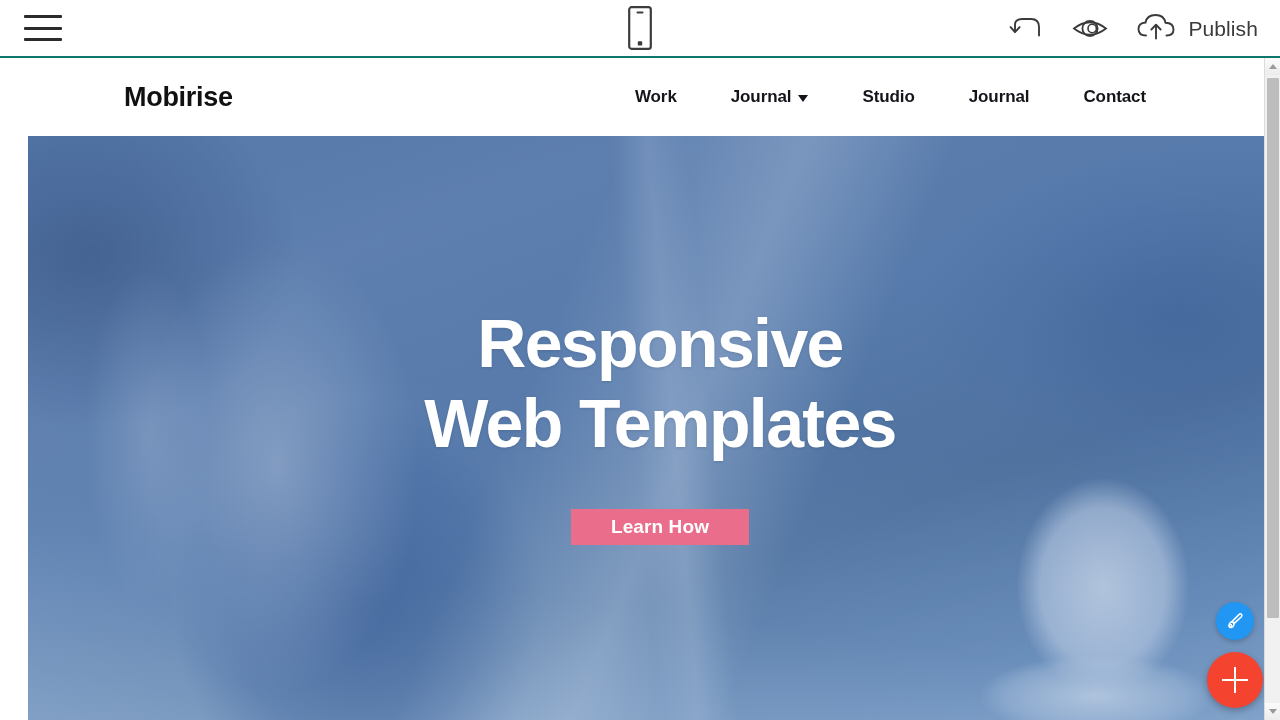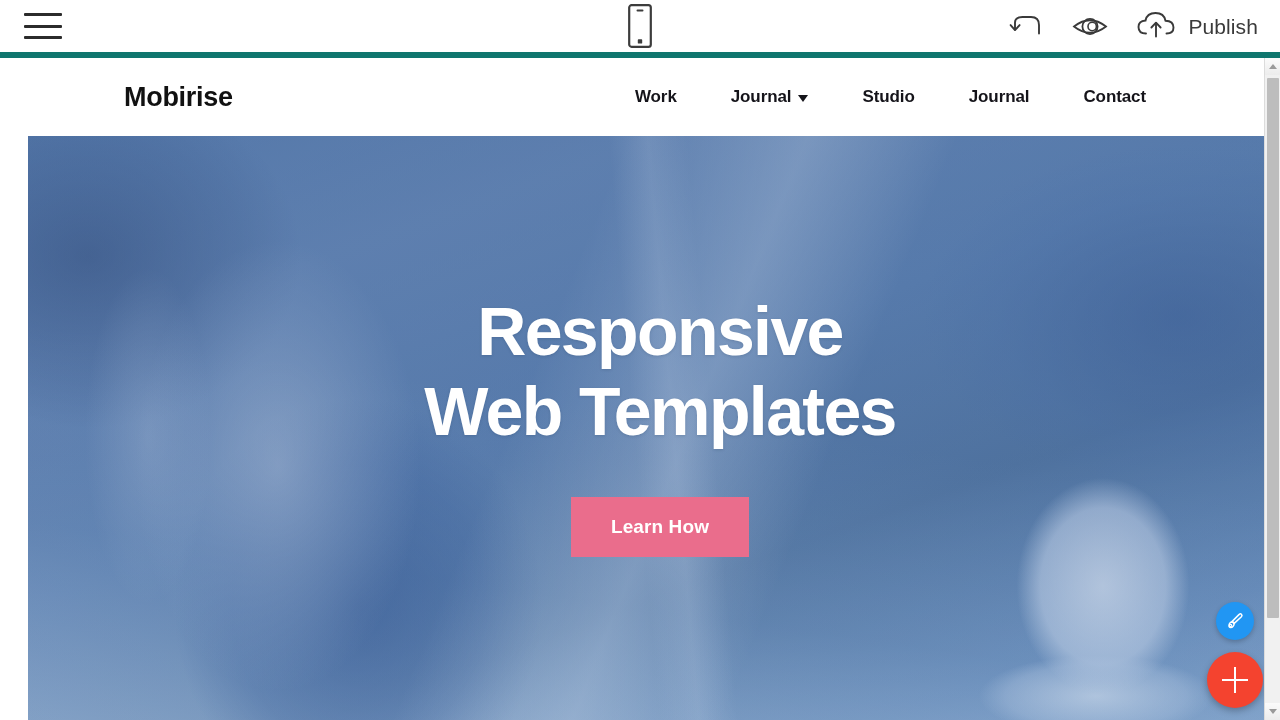--- a/index.html
+++ b/index.html
@@ -12,7 +12,7 @@
   
   .editor-toolbar {
     position:absolute; left:0; top:0; width:1280px; height:58px;
-    background:#ffffff; border-bottom:6px solid #0f766e;
+    background:#ffffff; border-bottom:2px solid #0f766e;
     display:flex; align-items:center; z-index:50;
   }
   .tb-hamburger {

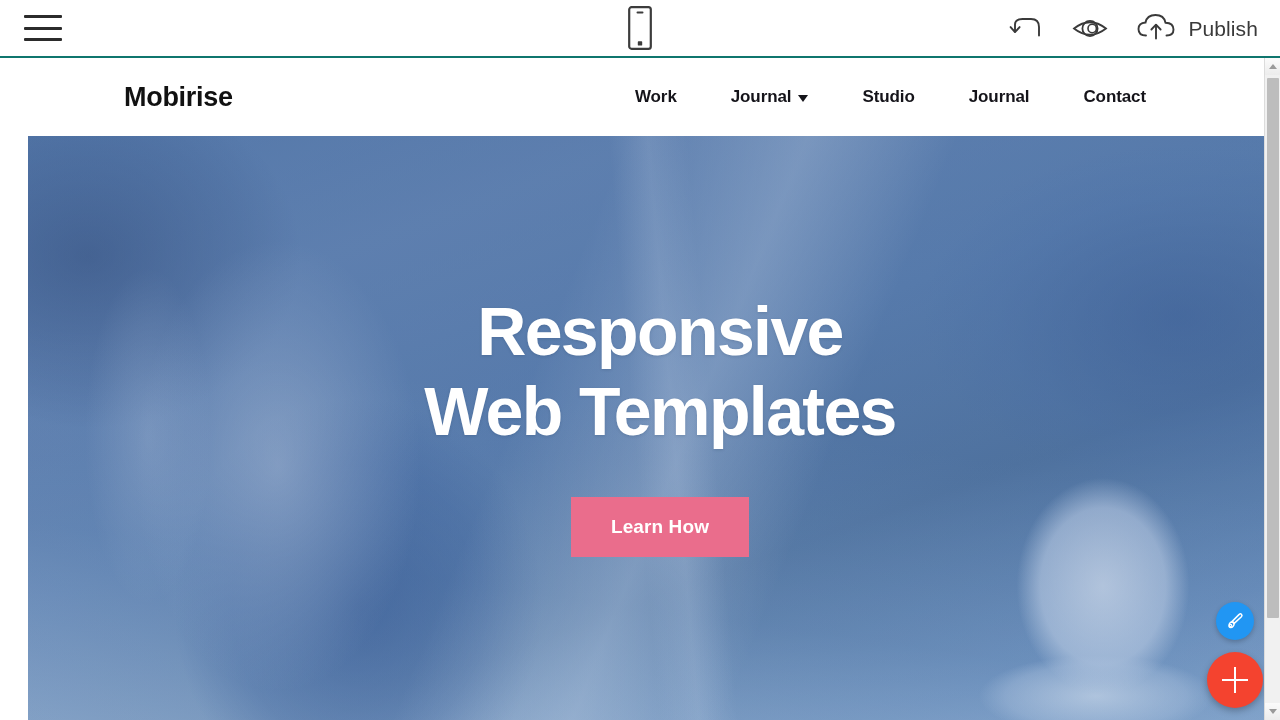--- a/index.html
+++ b/index.html
@@ -123,7 +123,7 @@
   .hero-cta {
     margin-top:46px; background:#ea6d8c; color:#ffffff; border:none;
     font-size:19px; font-weight:bold; letter-spacing:0.1px;
-    padding:19px 40px; cursor:pointer; font-family:"Liberation Sans", sans-serif;
+    padding:7px 40px; cursor:pointer; font-family:"Liberation Sans", sans-serif;
   }
 
   

